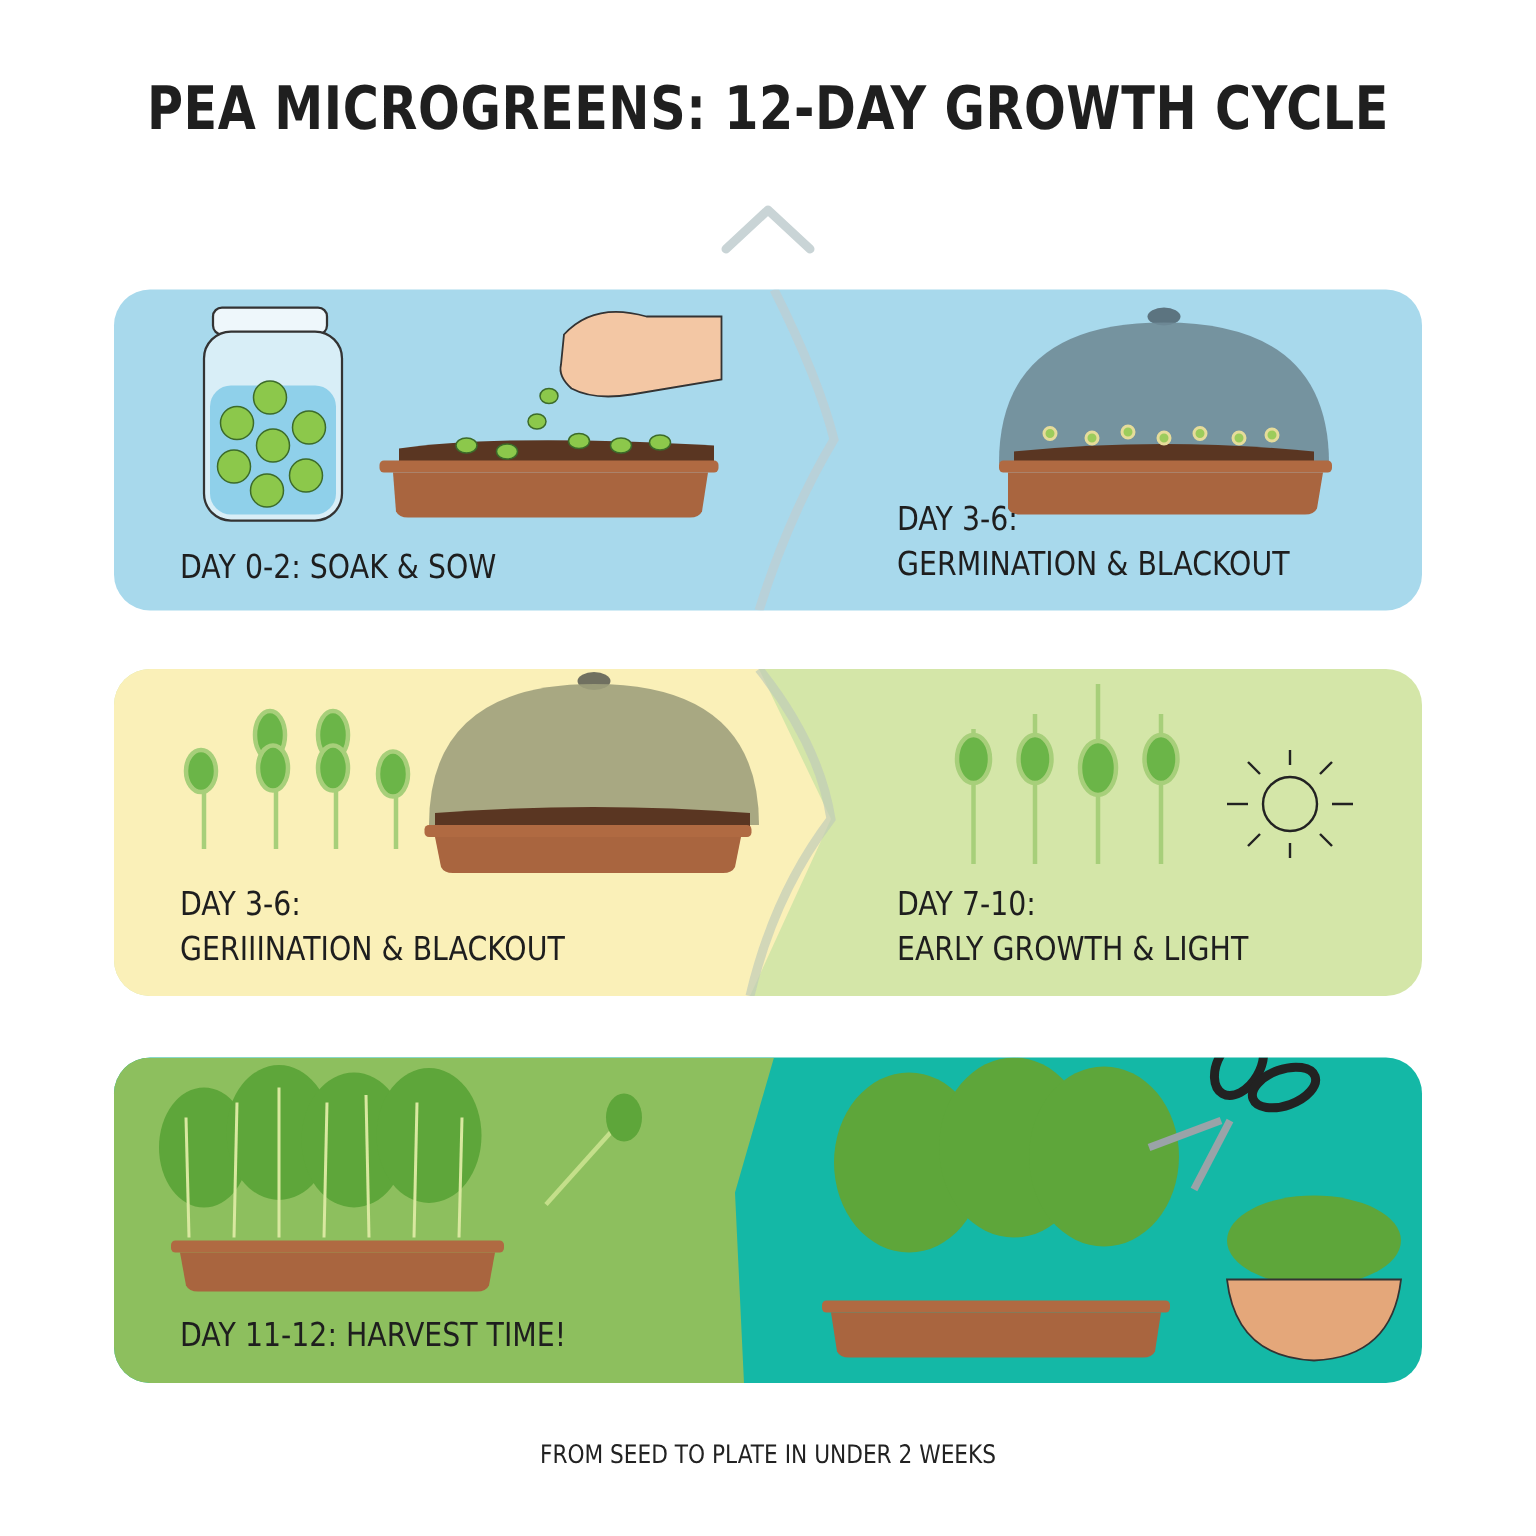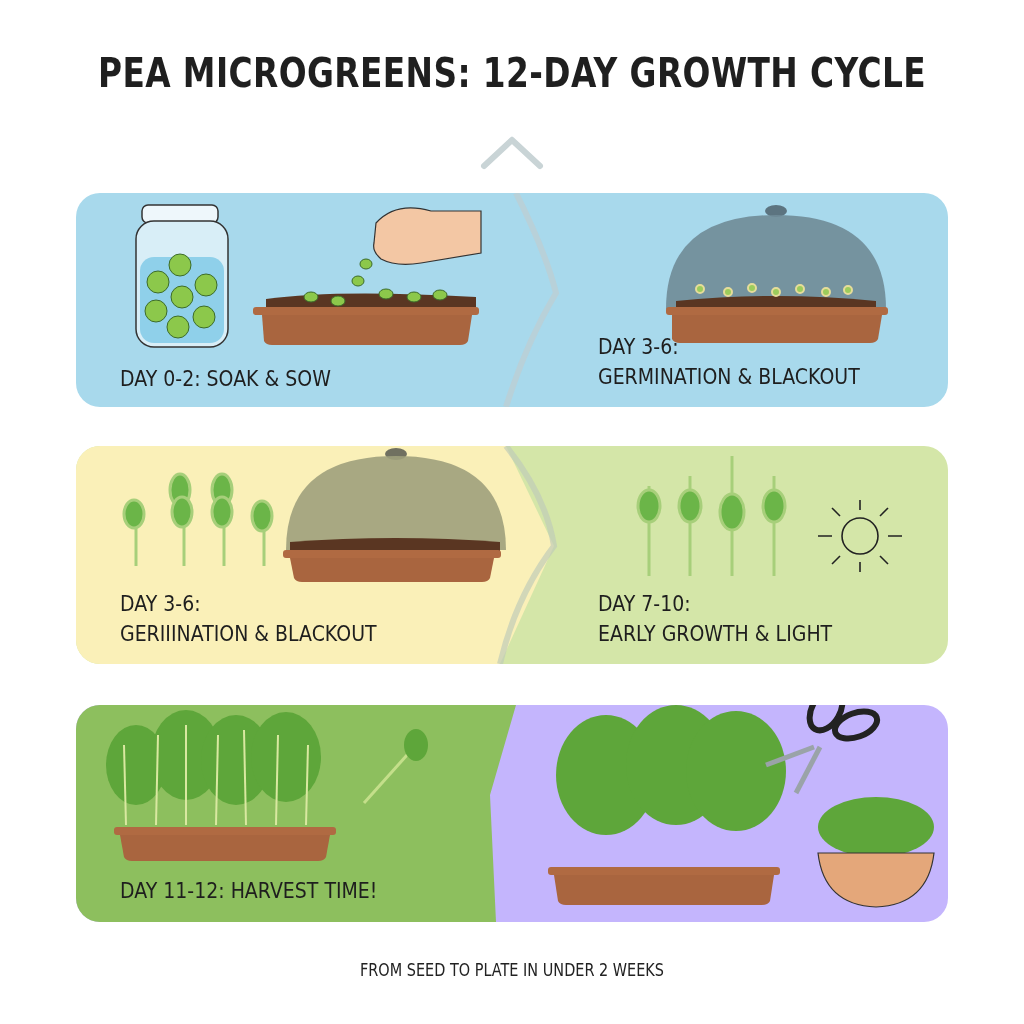--- a/index.html
+++ b/index.html
@@ -23,7 +23,7 @@
   }
   .panel-1 { top: 193px; height: 214px; background: #a8d9ec; }
   .panel-2 { top: 446px; height: 218px; background: #d4e6a8; }
-  .panel-3 { top: 705px; height: 217px; background: #c4b5fd; }
+  .panel-3 { top: 705px; height: 217px; background: #14b8a6; }
 
   .half-left { position: absolute; left: 0; top: 0; bottom: 0; }
   .p2-left { width: 100%; height: 100%; background: #faf0b8;

